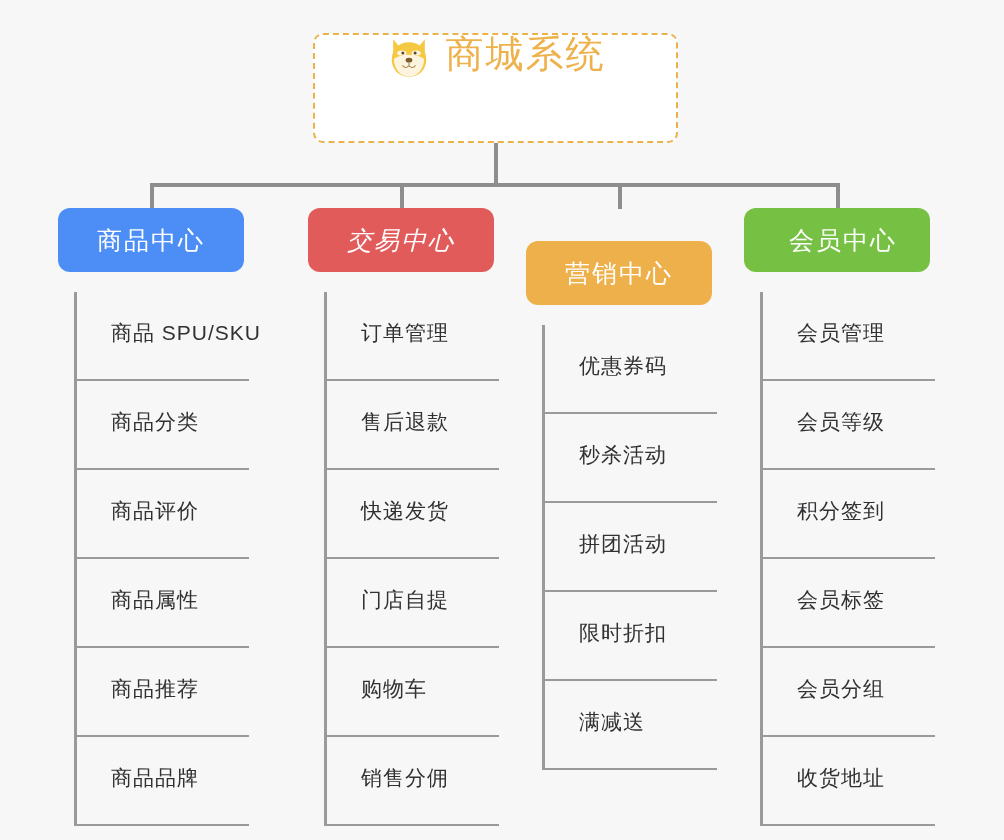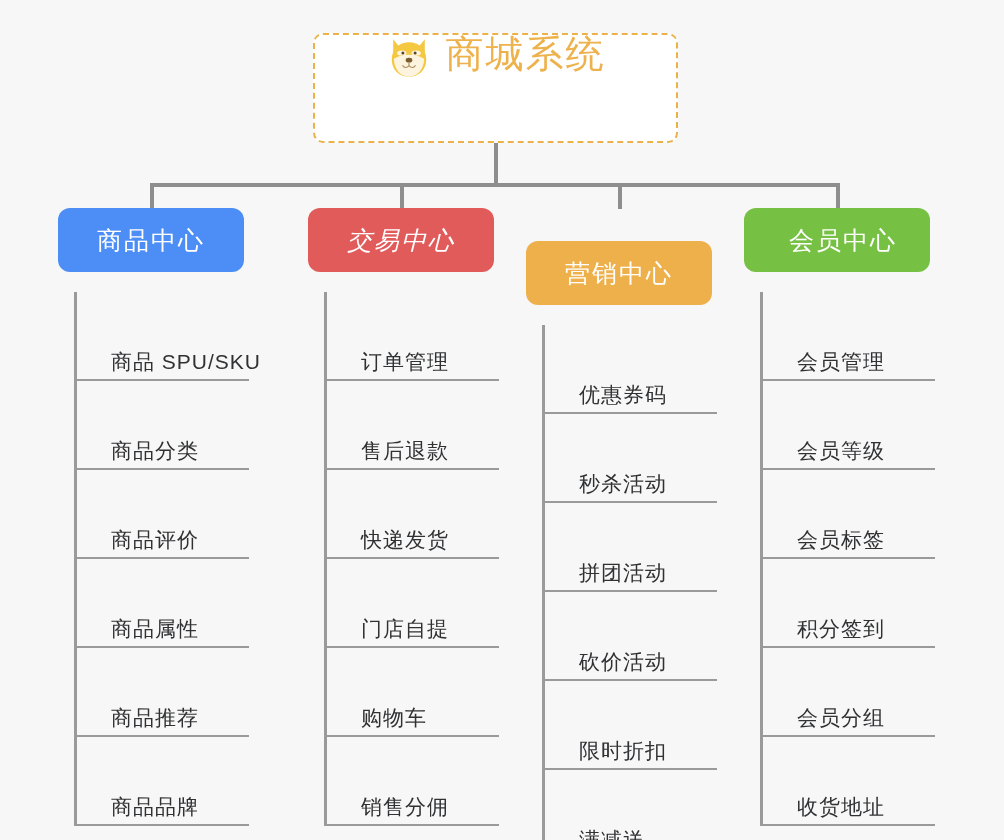--- a/index.html
+++ b/index.html
@@ -102,7 +102,7 @@
     position: relative;
     height: 89px;
     display: flex;
-    align-items: flex-end;
+    align-items: center;
     justify-content: flex-start;
     border-bottom: 2px solid #9a9a9a;
     padding-left: 34px;

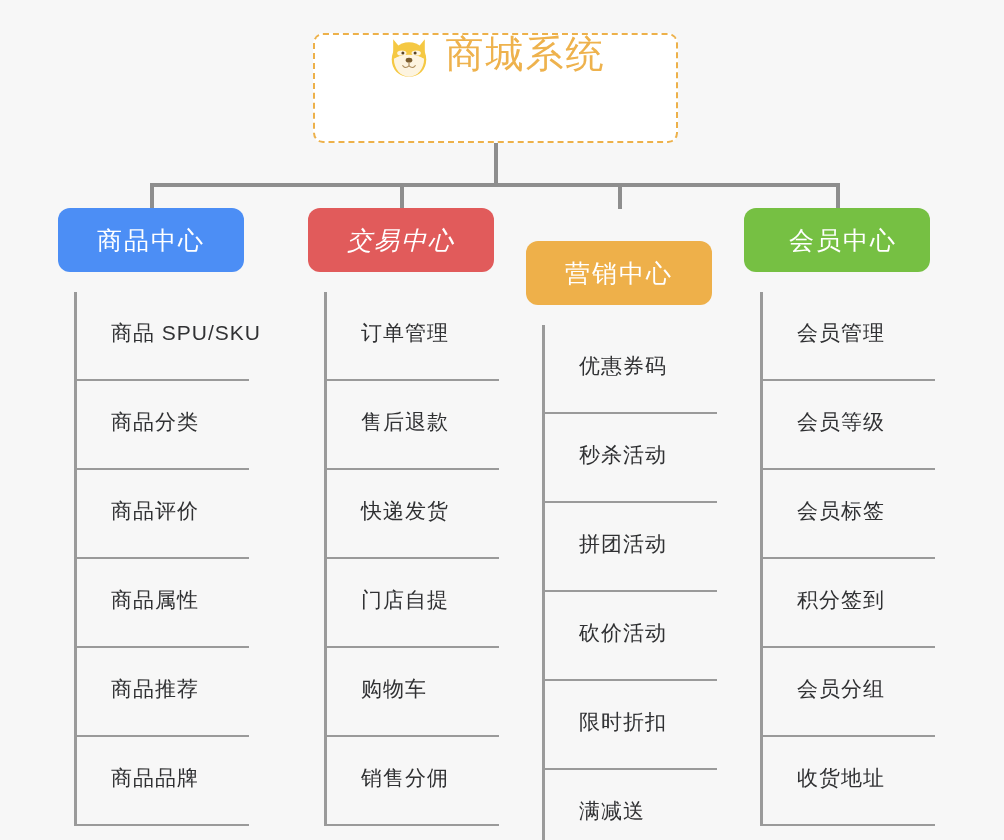--- a/index.html
+++ b/index.html
@@ -239,10 +239,10 @@
           <span class="child-label">会员等级</span>
         </div>
         <div class="child-item">
+          <span class="child-label">积分签到</span>
+        </div>
+        <div class="child-item">
           <span class="child-label">会员标签</span>
-        </div>
-        <div class="child-item">
-          <span class="child-label">积分签到</span>
         </div>
         <div class="child-item">
           <span class="child-label">会员分组</span>

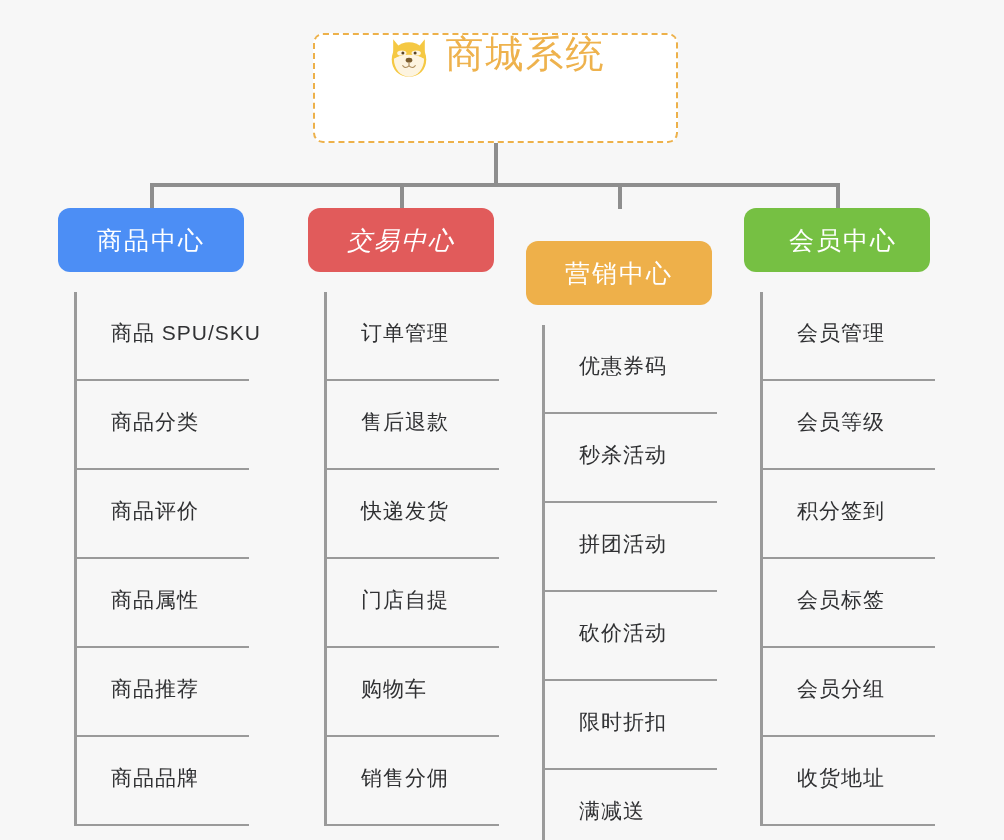--- a/index.html
+++ b/index.html
@@ -216,9 +216,6 @@
           <span class="child-label">拼团活动</span>
         </div>
         <div class="child-item">
-          <span class="child-label">砍价活动</span>
-        </div>
-        <div class="child-item">
           <span class="child-label">限时折扣</span>
         </div>
         <div class="child-item">

